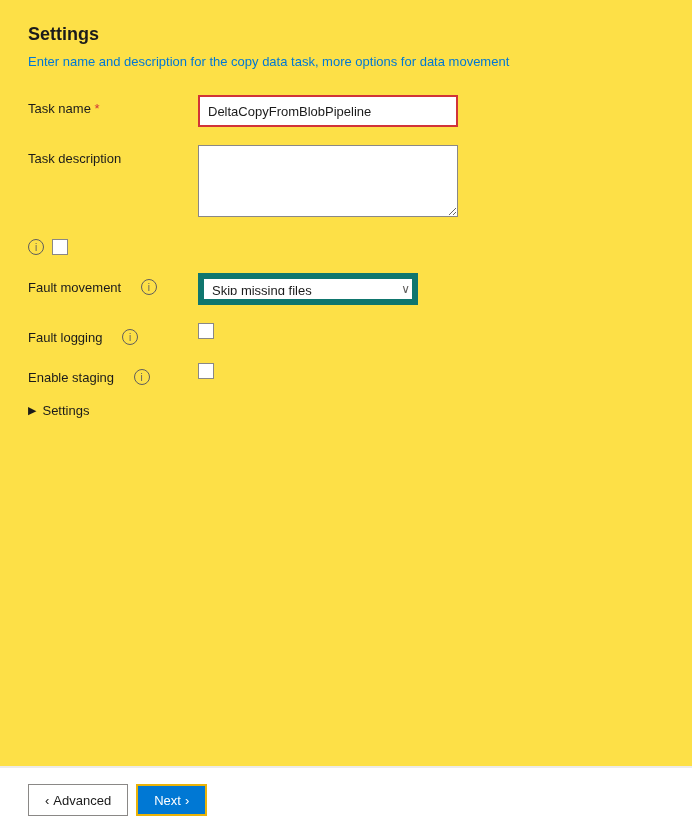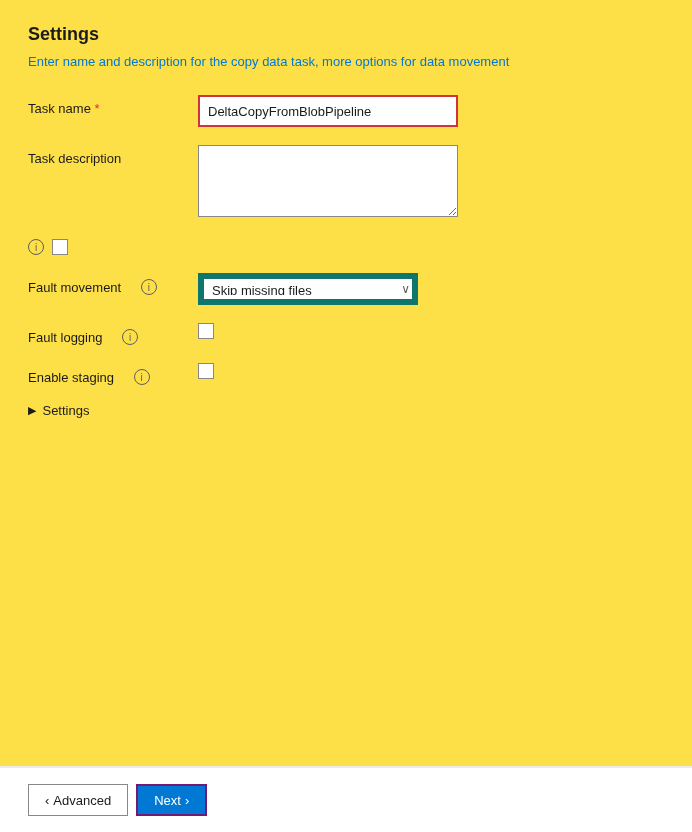--- a/index.html
+++ b/index.html
@@ -197,7 +197,7 @@
     .btn-next {
       height: 32px;
       padding: 0 16px;
-      border: 2px solid #701a75;
+      border: 2px solid #eab308;
       background: #0078d4;
       font-size: 13px;
       color: #ffffff;

